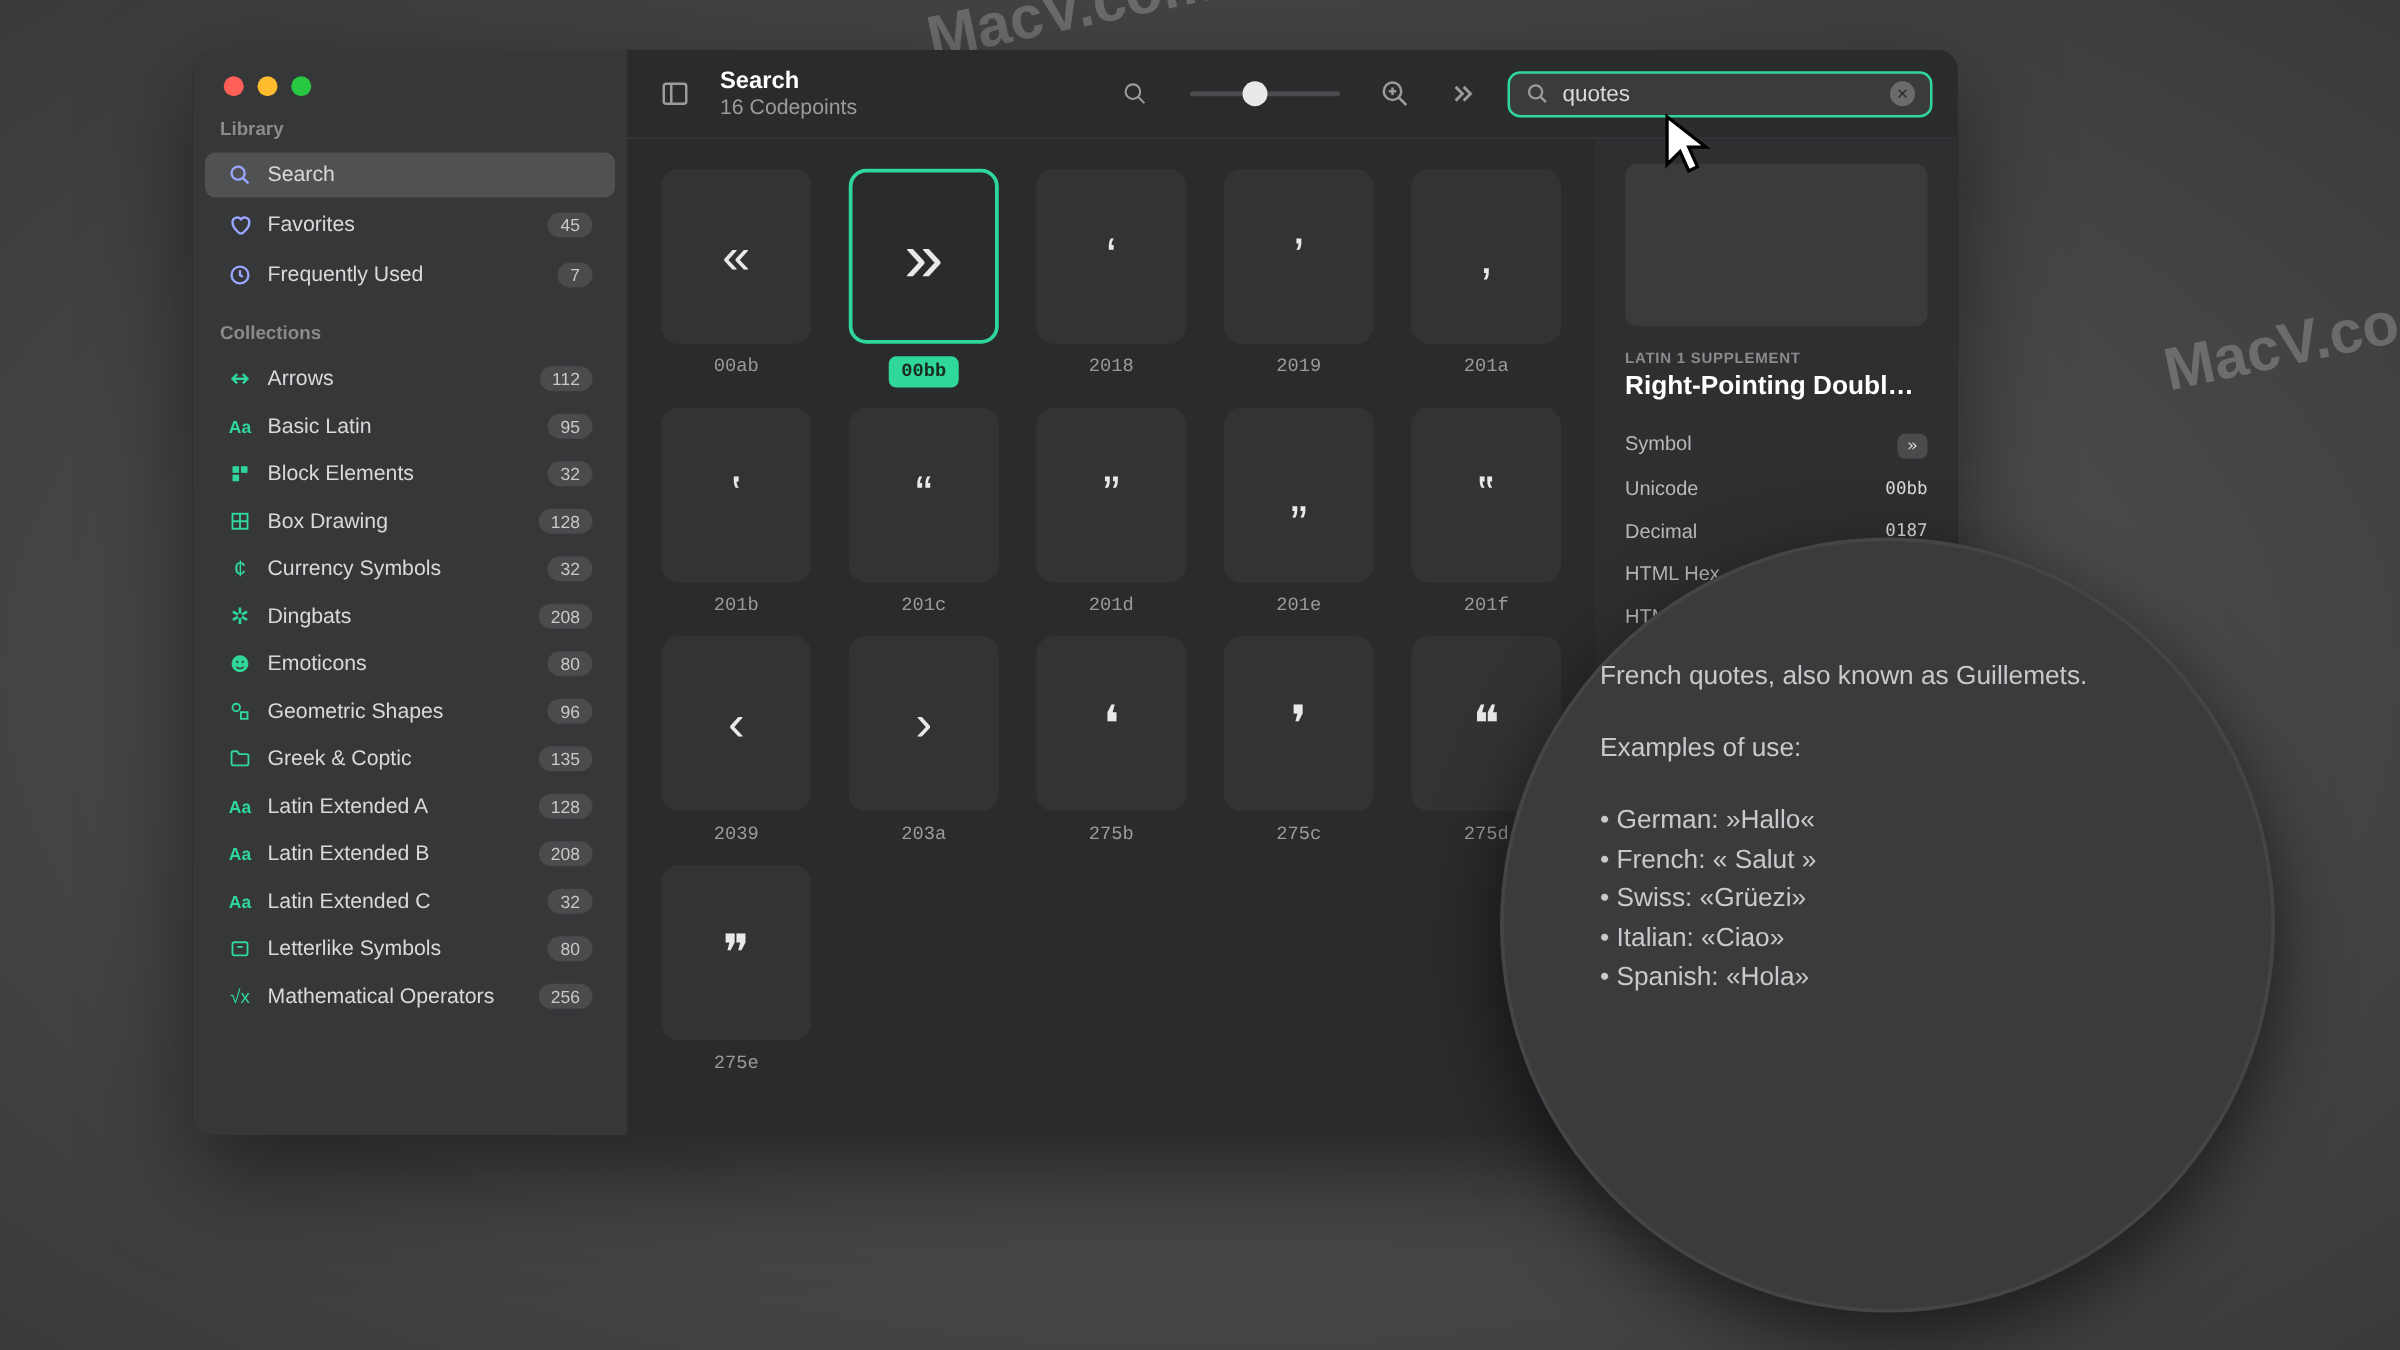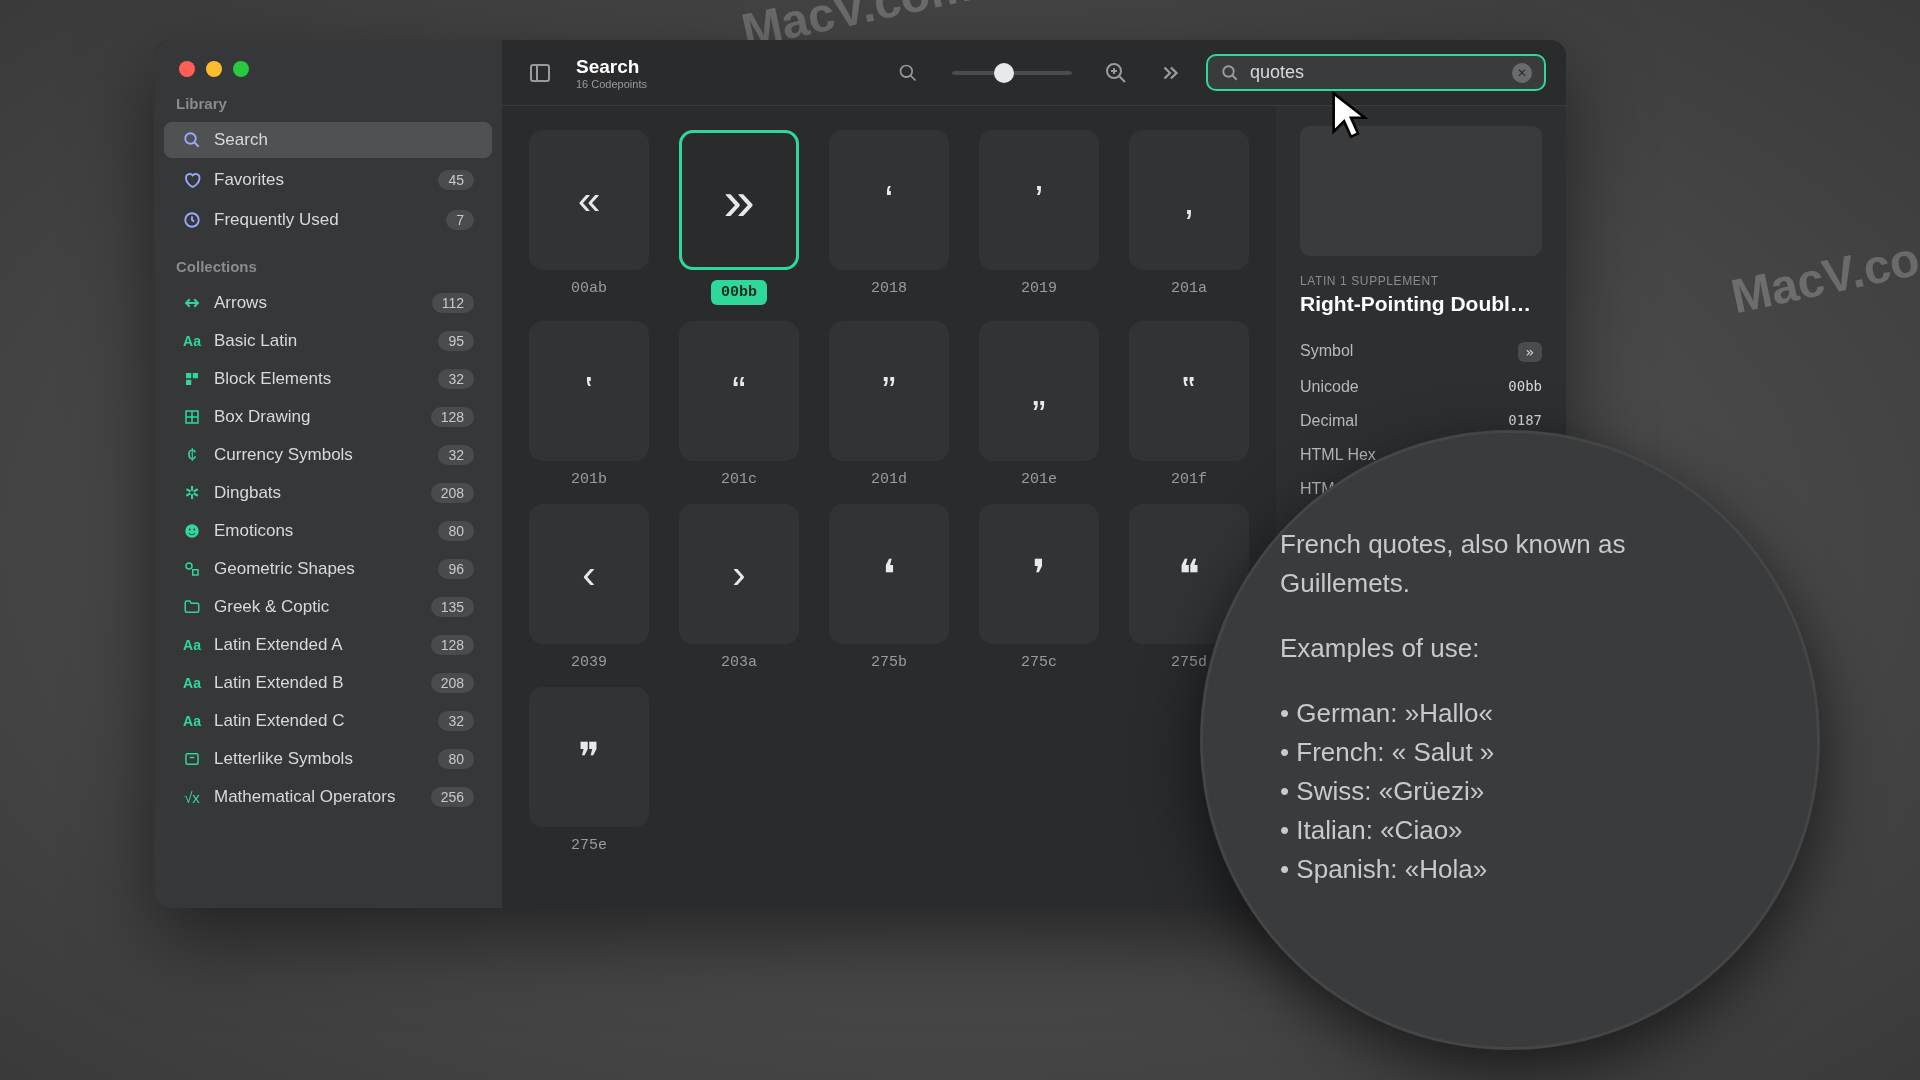--- a/index.html
+++ b/index.html
@@ -20,7 +20,7 @@
 .tbtn { width:36px; height:36px; display:flex; align-items:center; justify-content:center; color:#9a9b9d; cursor:pointer; }
 .title-block { display:flex; flex-direction:column; }
 .title { color:#fff; font-size:19px; font-weight:600; }
-.subtitle { color:#9a9b9d; font-size:11px; }
+.subtitle { color:#9a9b9d; font-size:17px; }
 .spacer { flex:1; }
 .slider { width:120px; height:4px; background:#4a4b4d; border-radius:2px; position:relative; margin:0 8px; }
 .slider-thumb { position:absolute; left:35%; top:-8px; width:20px; height:20px; background:#e8e9eb; border-radius:50%; }

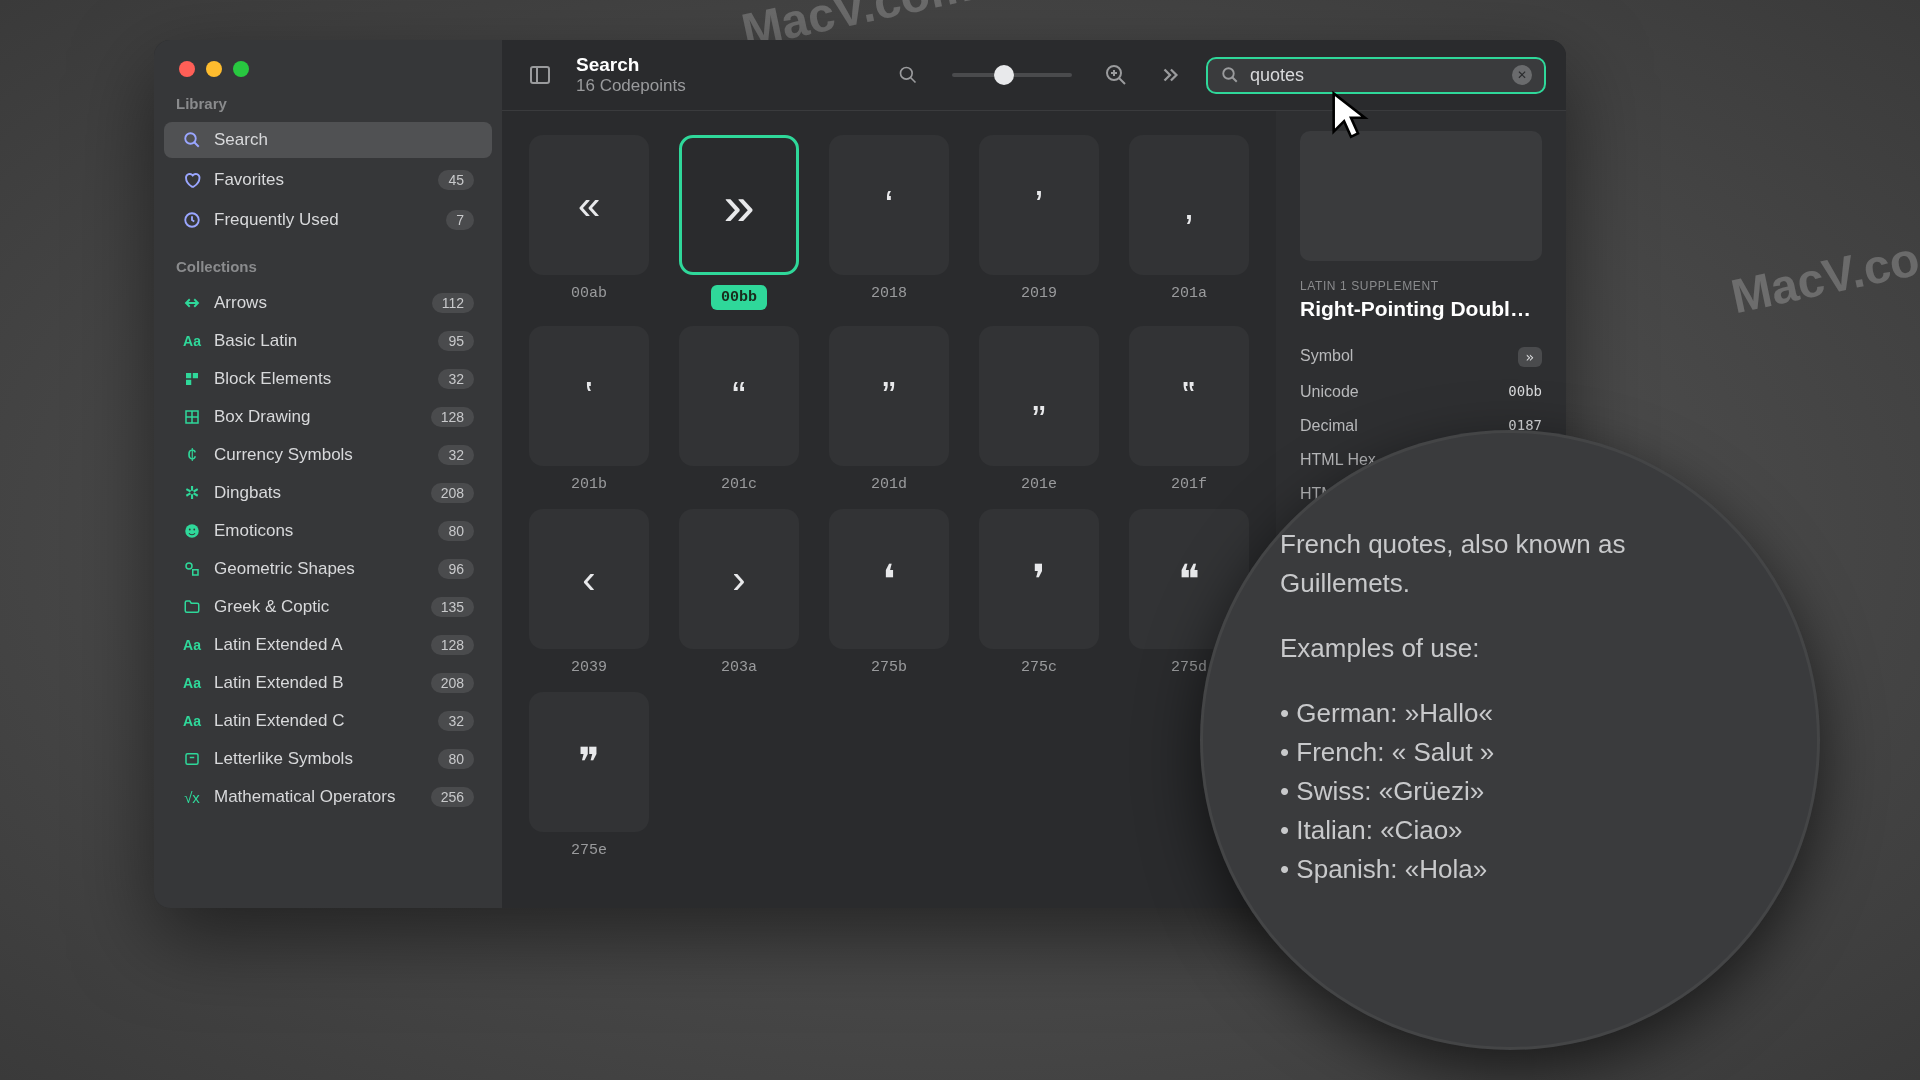--- a/index.html
+++ b/index.html
@@ -37,7 +37,7 @@
 .code.selected { background:#2fd89a; color:#1a2b1d; padding:4px 10px; border-radius:6px; font-weight:700; }
 .detail { width:290px; padding:20px 24px; background:#2e2f31; }
 .preview-box { height:130px; background:#3a3b3d; border-radius:10px; margin-bottom:18px; }
-.detail-cat { color:#8a8b8d; font-size:12px; font-weight:400; letter-spacing:0.6px; }
+.detail-cat { color:#8a8b8d; font-size:12px; font-weight:700; letter-spacing:0.6px; }
 .detail-title { color:#fff; font-size:21px; font-weight:600; margin:4px 0 18px; white-space:nowrap; overflow:hidden; text-overflow:ellipsis; }
 .drow { display:flex; justify-content:space-between; padding:8px 0; color:#b8b9bb; font-size:16px; }
 .drow .dv { color:#d8d9db; font-family:ui-monospace,Menlo,monospace; font-size:14px; }

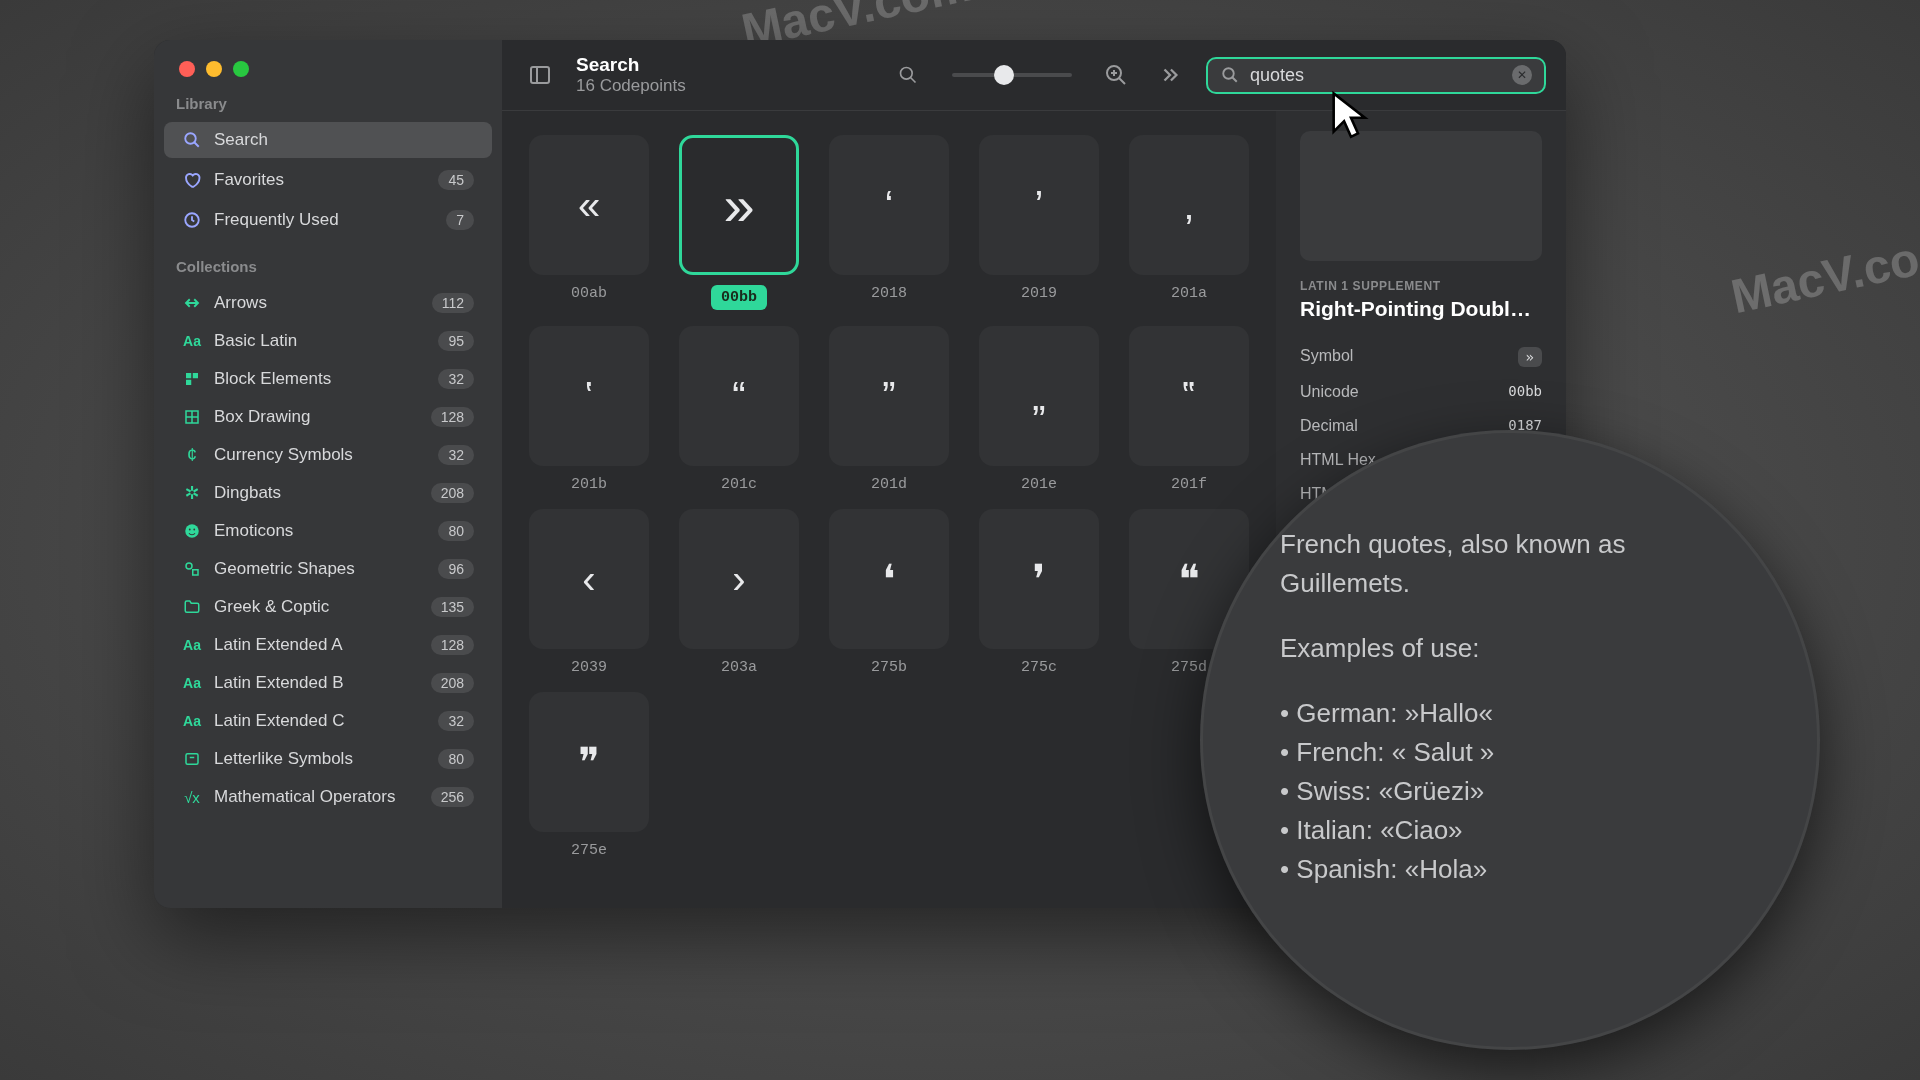--- a/index.html
+++ b/index.html
@@ -43,7 +43,7 @@
 .drow .dv { color:#d8d9db; font-family:ui-monospace,Menlo,monospace; font-size:14px; }
 .sym-chip { background:#4a4b4d; padding:2px 8px; border-radius:6px; }
 .watermark { position:absolute; color:rgba(255,255,255,0.22); font-size:48px; font-weight:600; transform:rotate(-12deg); pointer-events:none; }
-.magnifier { position:absolute; left:1200px; top:430px; width:620px; height:620px; border-radius:50%; background:#3a3b3d; box-shadow:0 20px 60px rgba(0,0,0,0.6),inset 0 0 0 3px rgba(255,255,255,0.05); padding:95px 80px; color:#c8c9cb; font-size:26px; line-height:1.5; overflow:hidden; }
+.magnifier { position:absolute; left:1200px; top:430px; width:620px; height:620px; border-radius:50%; background:#3a3b3d; box-shadow:0 20px 60px rgba(0,0,0,0.6),inset 0 0 0 3px rgba(255,255,255,0.05); padding:95px 80px; color:#c8c9cb; font-size:21px; line-height:1.5; overflow:hidden; }
 .magnifier p { margin-bottom:26px; }
 .magnifier ul { list-style:none; }
 .magnifier li::before { content:"• "; }

